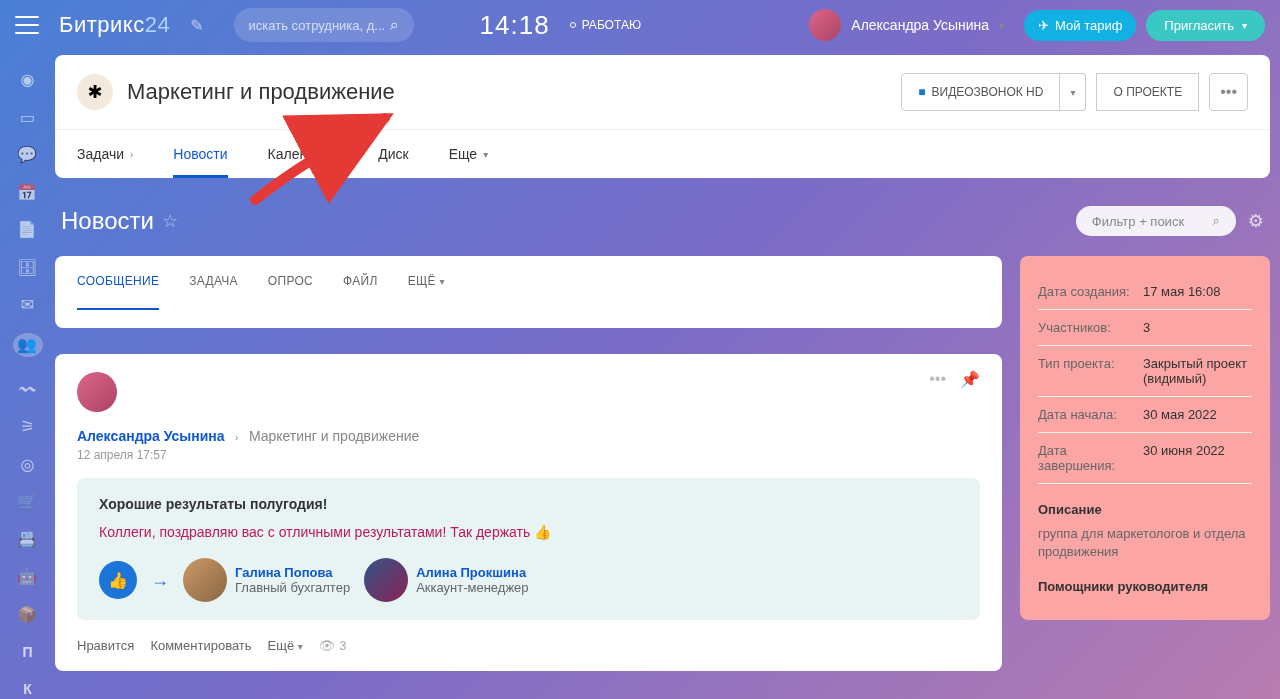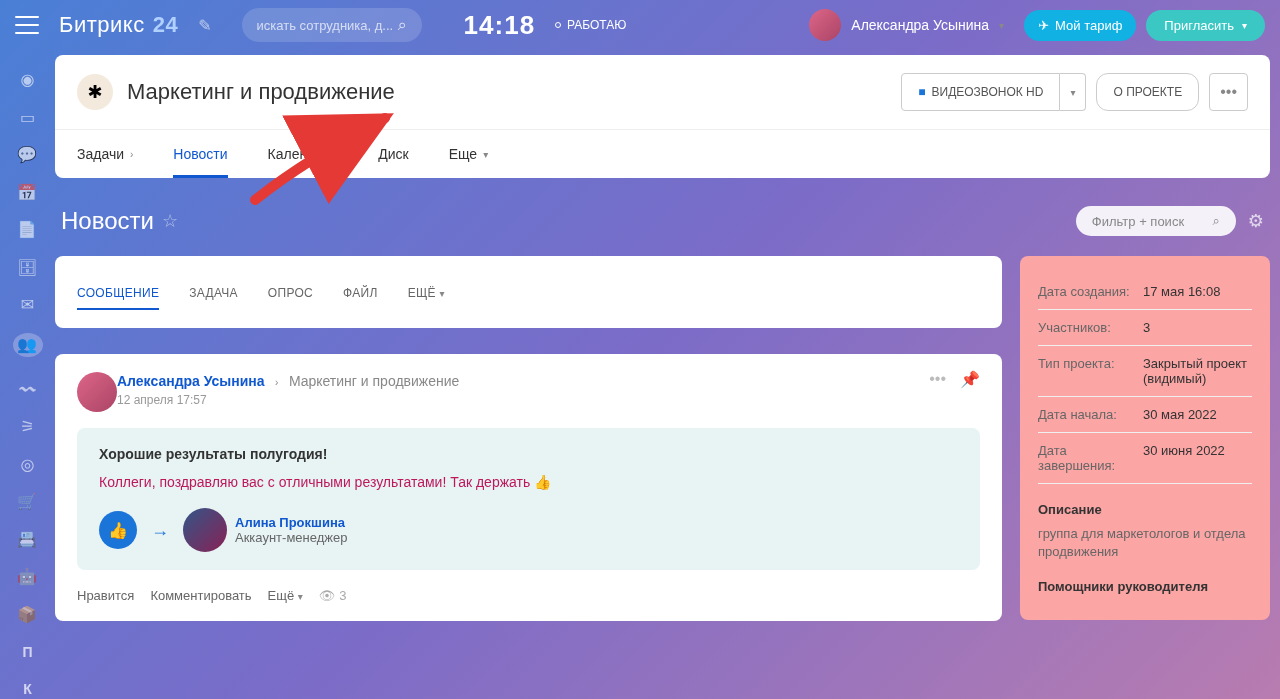--- a/index.html
+++ b/index.html
@@ -11,7 +11,7 @@
 .hamburger span { height: 2px; background: #fff; border-radius: 1px; }
 .logo { font-size: 22px; font-weight: 300; letter-spacing: 0.5px; }
 .logo span.thin { font-weight: 300; }
-.logo span.num { font-weight: 700; color: #b0d0ff; margin-left: 8px; }
+.logo span.num { font-weight: 400; color: #b0d0ff; margin-left: 0; }
 .pencil { margin-left: 20px; opacity: 0.6; }
 .search-box { margin-left: 30px; background: rgba(255,255,255,0.15); border-radius: 18px; height: 34px; width: 180px; display: flex; align-items: center; padding: 0 15px; }
 .search-box input { background: transparent; border: none; color: #fff; font-size: 13px; width: 100%; outline: none; }

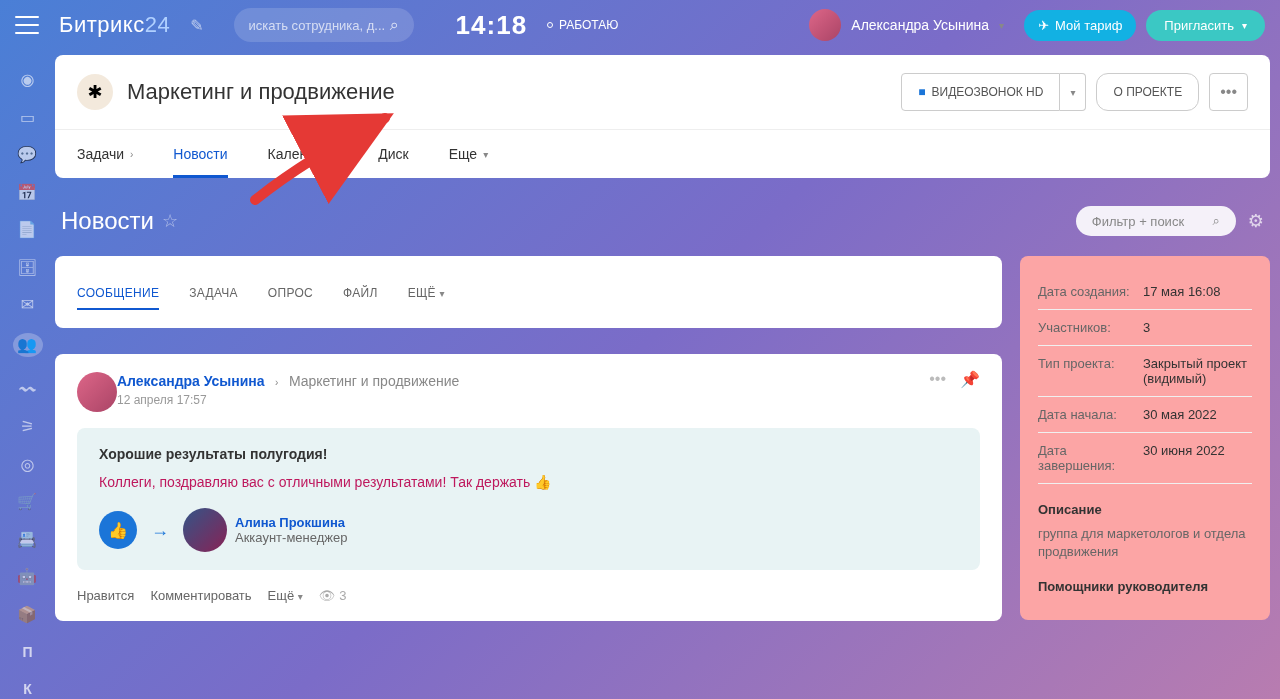--- a/index.html
+++ b/index.html
@@ -16,7 +16,7 @@
 .search-box { margin-left: 30px; background: rgba(255,255,255,0.15); border-radius: 18px; height: 34px; width: 180px; display: flex; align-items: center; padding: 0 15px; }
 .search-box input { background: transparent; border: none; color: #fff; font-size: 13px; width: 100%; outline: none; }
 .search-box input::placeholder { color: rgba(255,255,255,0.7); }
-.clock { margin-left: 42px; font-size: 26px; font-weight: 700; letter-spacing: 1px; }
+.clock { margin-left: 66px; font-size: 26px; font-weight: 400; letter-spacing: 1px; }
 .status { margin-left: 20px; font-size: 12px; display: flex; align-items: center; gap: 6px; }
 .status-dot { width: 6px; height: 6px; border: 1.5px solid #fff; border-radius: 50%; }
 .spacer { flex: 1; }

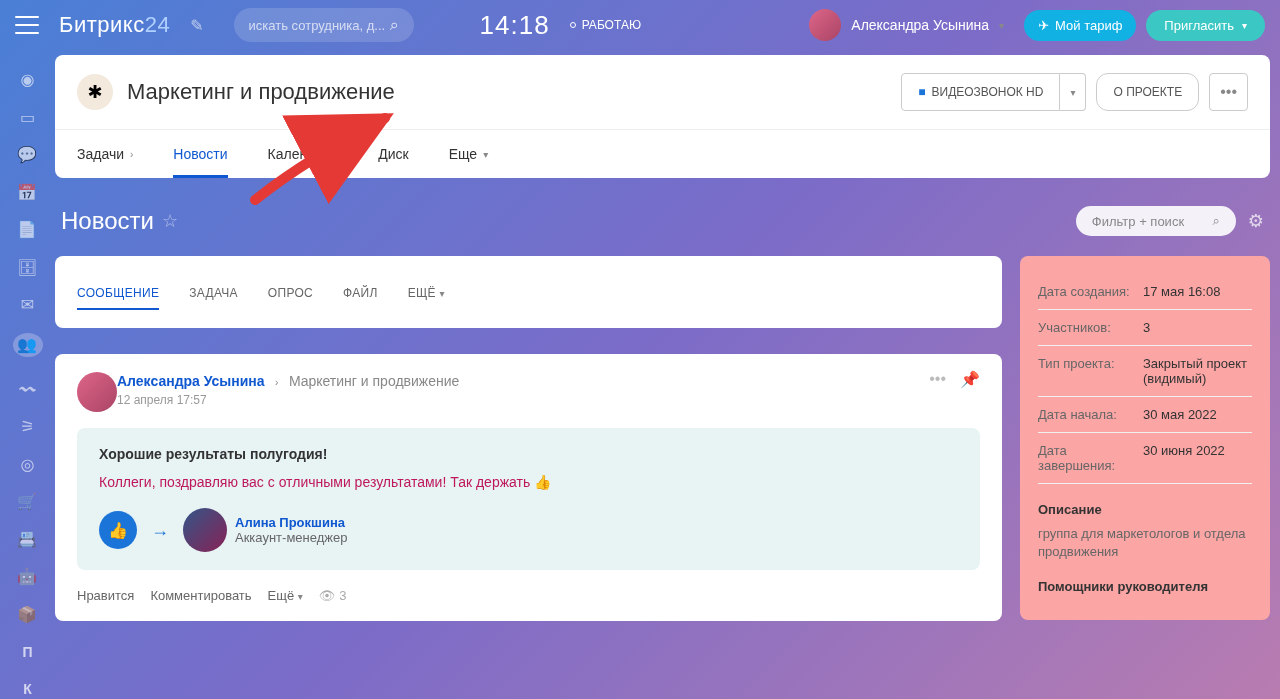--- a/index.html
+++ b/index.html
@@ -37,7 +37,7 @@
 .project-icon { width: 36px; height: 36px; border-radius: 50%; background: #f3e9dc; display: flex; align-items: center; justify-content: center; font-size: 18px; }
 .project-title { font-size: 22px; color: #333; font-weight: 400; }
 .project-actions { margin-left: auto; display: flex; gap: 10px; }
-.btn-outline { border: 1px solid #ccc; background: #fff; padding: 9px 16px; border-radius: 12px; font-size: 12px; color: #555; cursor: pointer; display: flex; align-items: center; gap: 6px; }
+.btn-outline { border: 1px solid #ccc; background: #fff; padding: 9px 16px; border-radius: 0; font-size: 12px; color: #555; cursor: pointer; display: flex; align-items: center; gap: 6px; }
 .btn-split { display: flex; }
 .btn-split .main-part { border-radius: 4px 0 0 4px; }
 .btn-split .drop-part { border-left: none; border-radius: 0 4px 4px 0; padding: 9px 10px; }

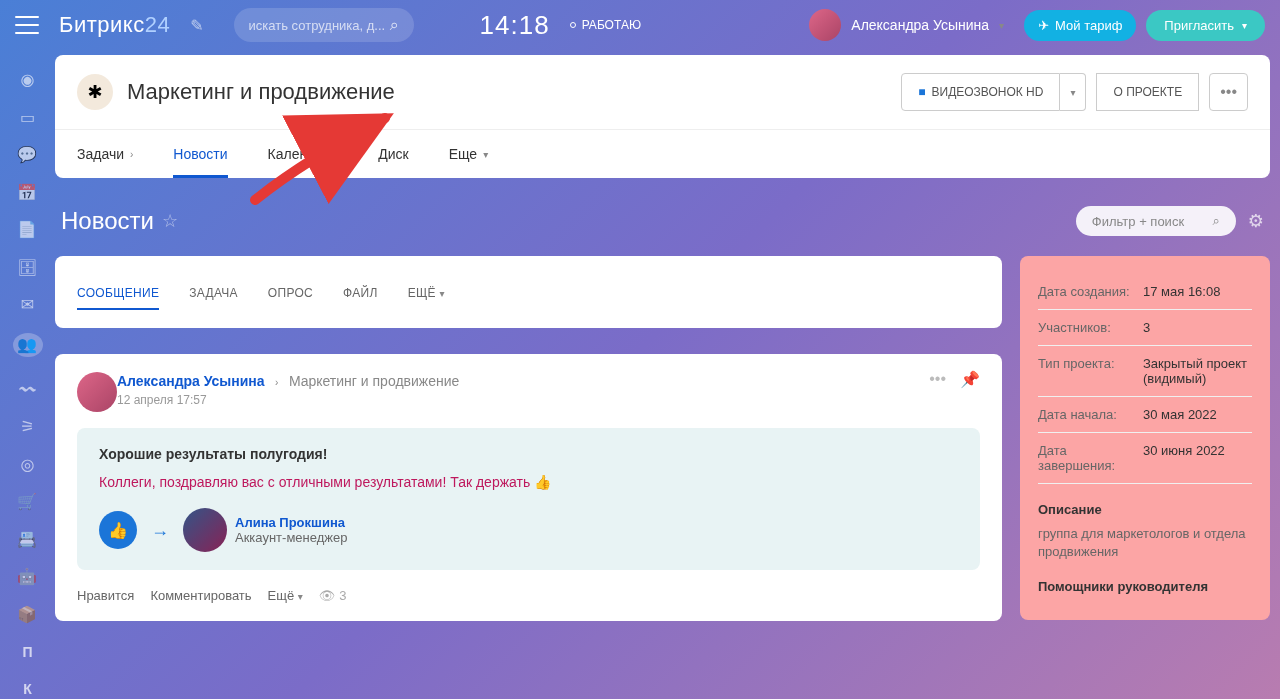--- a/index.html
+++ b/index.html
@@ -64,7 +64,7 @@
 
 .compose { background: #fff; border-radius: 8px; padding: 18px 22px; }
 .compose-tabs { display: flex; gap: 30px; font-size: 12px; color: #666; }
-.compose-tab { cursor: pointer; padding-bottom: 8px; letter-spacing: 0.3px; margin-top: 12px; }
+.compose-tab { cursor: pointer; padding-bottom: 20px; letter-spacing: 0.3px; }
 .compose-tab.active { color: #1058d0; border-bottom: 2px solid #1058d0; }
 .compose-input { margin-top: 14px; color: #888; font-size: 15px; }
 

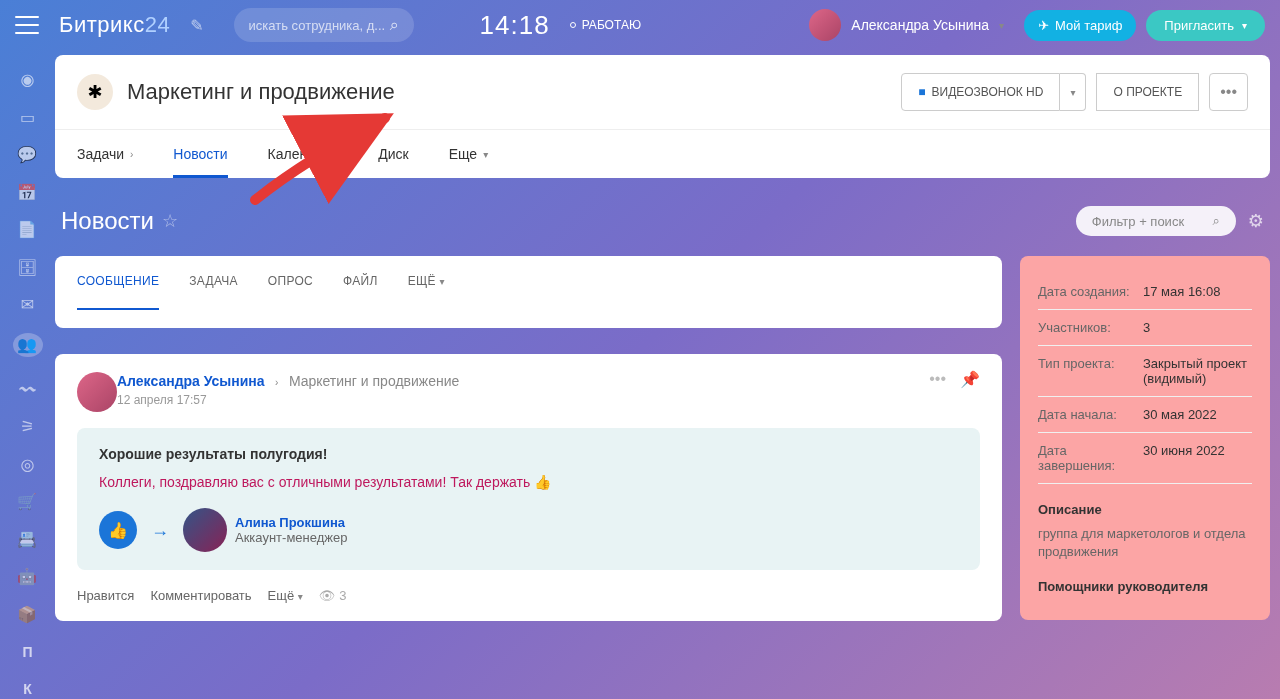--- a/index.html
+++ b/index.html
@@ -70,7 +70,7 @@
 
 
 .post { background: #fff; border-radius: 8px; margin-top: 26px; padding: 18px 22px; position: relative; }
-.post-header { display: flex; gap: 0; }
+.post-header { display: flex; gap: 15px; flex-direction: column; }
 .post-avatar { width: 40px; height: 40px; border-radius: 50%; background: #c88; }
 .post-author { color: #1058d0; font-size: 14px; font-weight: 600; }
 .post-meta { color: #999; font-size: 12px; margin-top: 3px; }

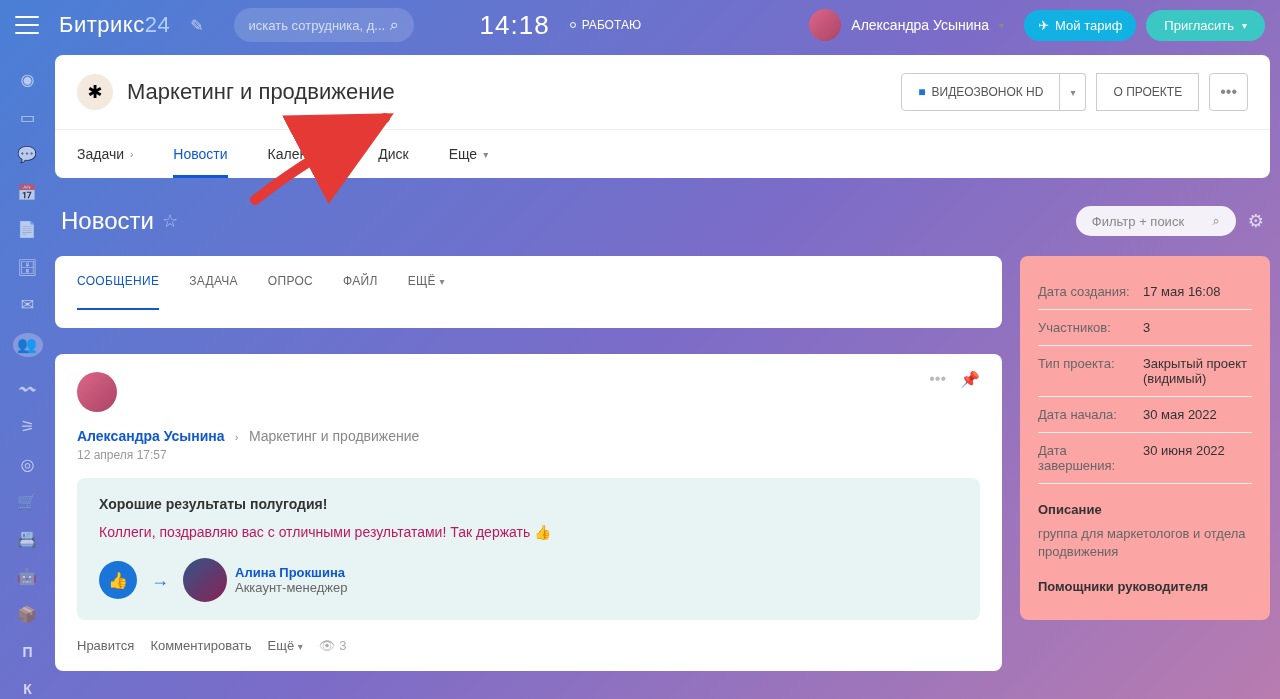--- a/index.html
+++ b/index.html
@@ -248,6 +248,13 @@
             <div class="like-circle">👍</div>
             <span class="arrow-sep">→</span>
             <div class="person">
+              <div class="person-av" style="background:linear-gradient(135deg,#c96,#864)"></div>
+              <div>
+                <div class="person-name">Галина Попова</div>
+                <div class="person-role">Главный бухгалтер</div>
+              </div>
+            </div>
+            <div class="person">
               <div class="person-av" style="background:linear-gradient(135deg,#358,#825)"></div>
               <div>
                 <div class="person-name">Алина Прокшина</div>

